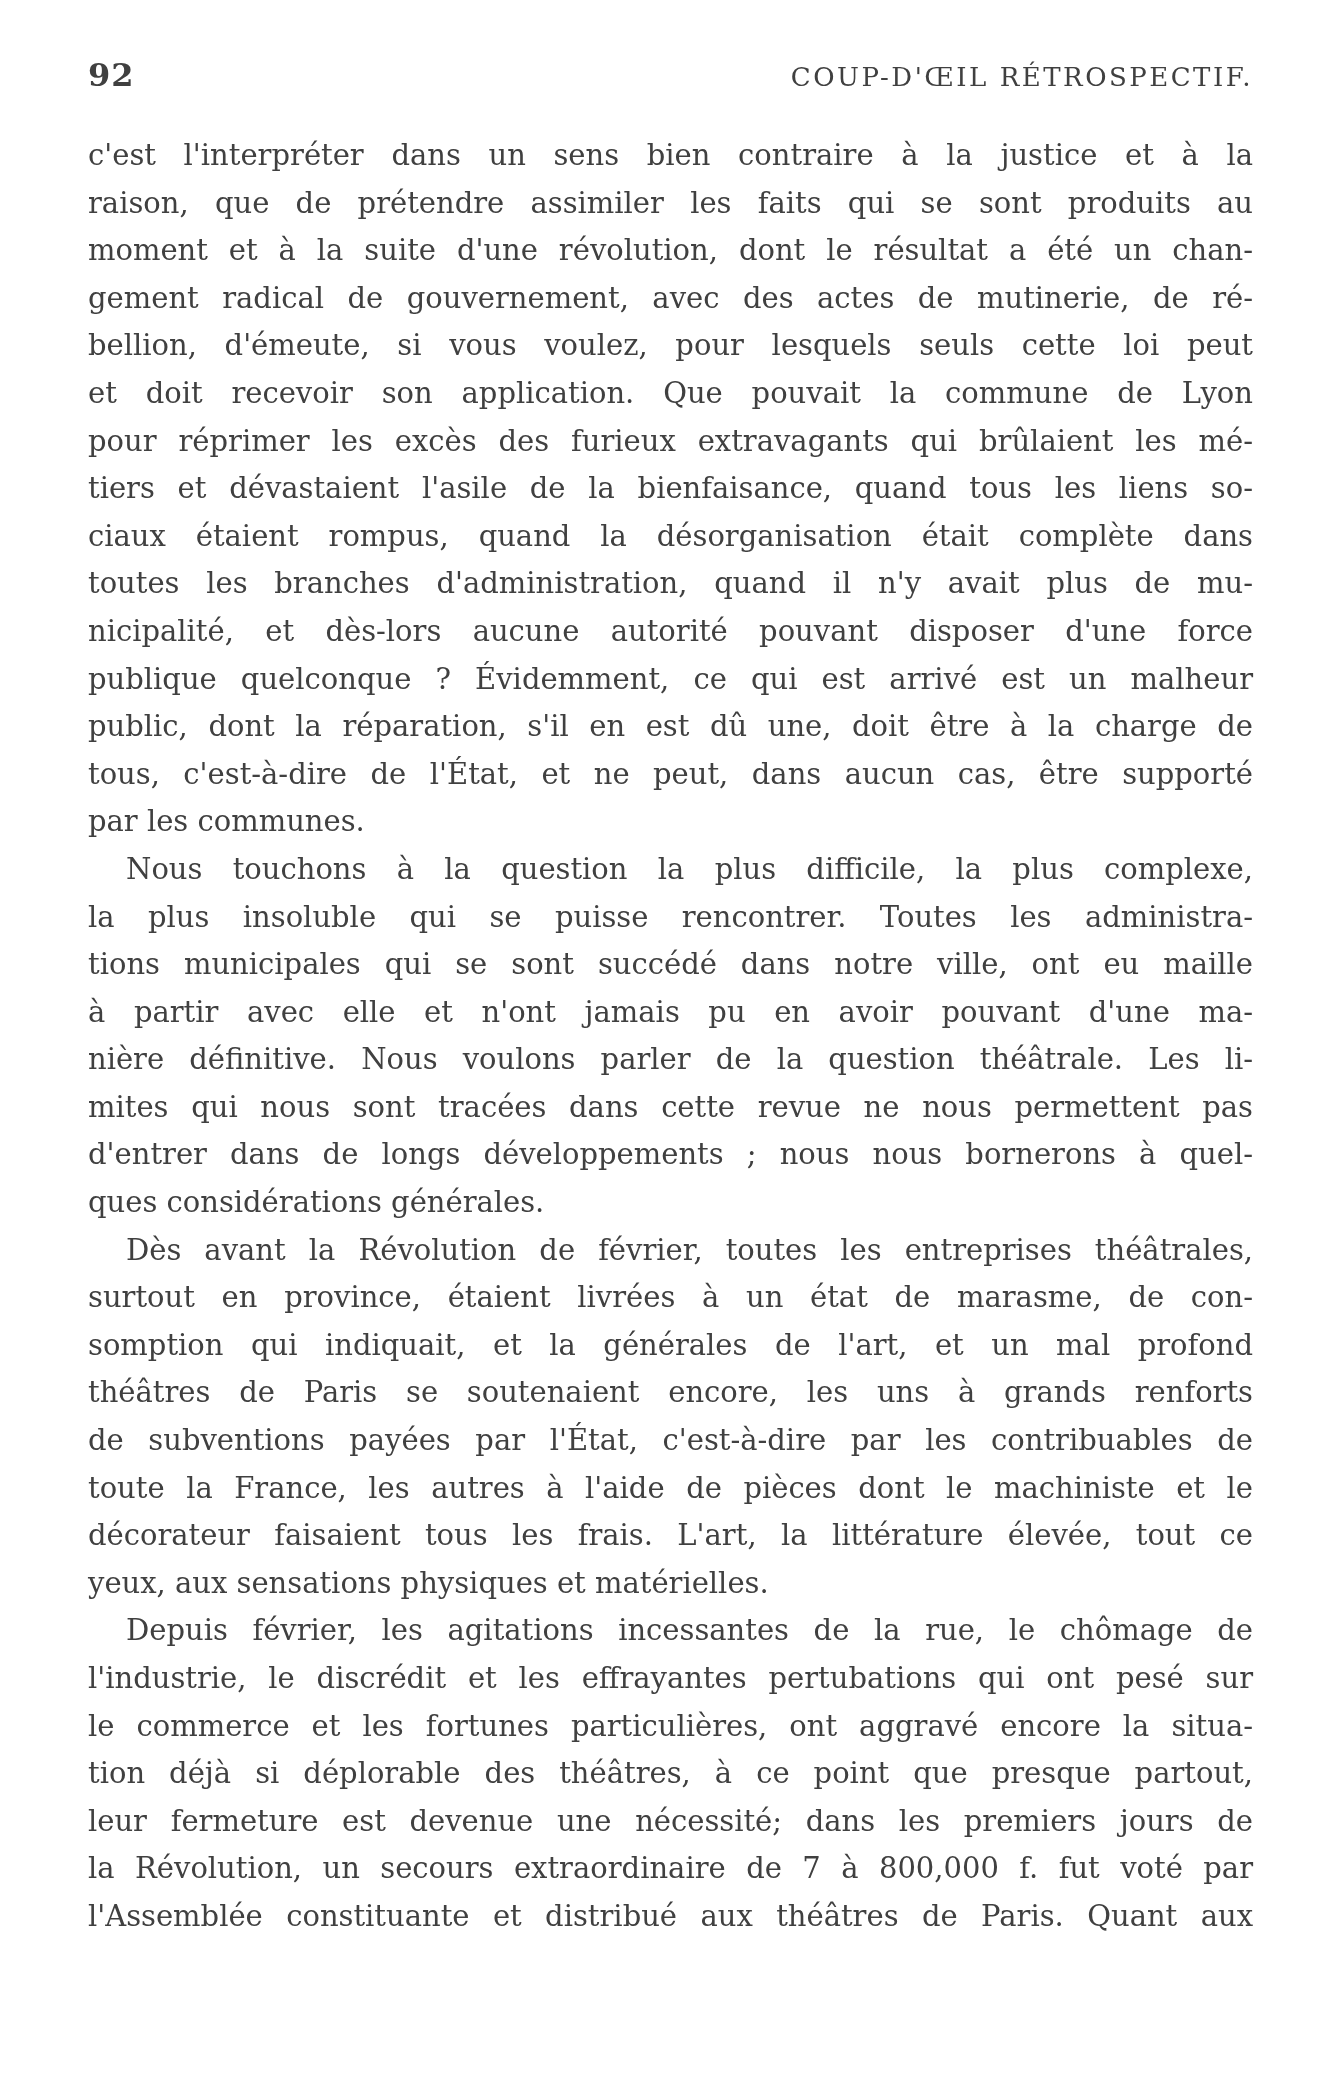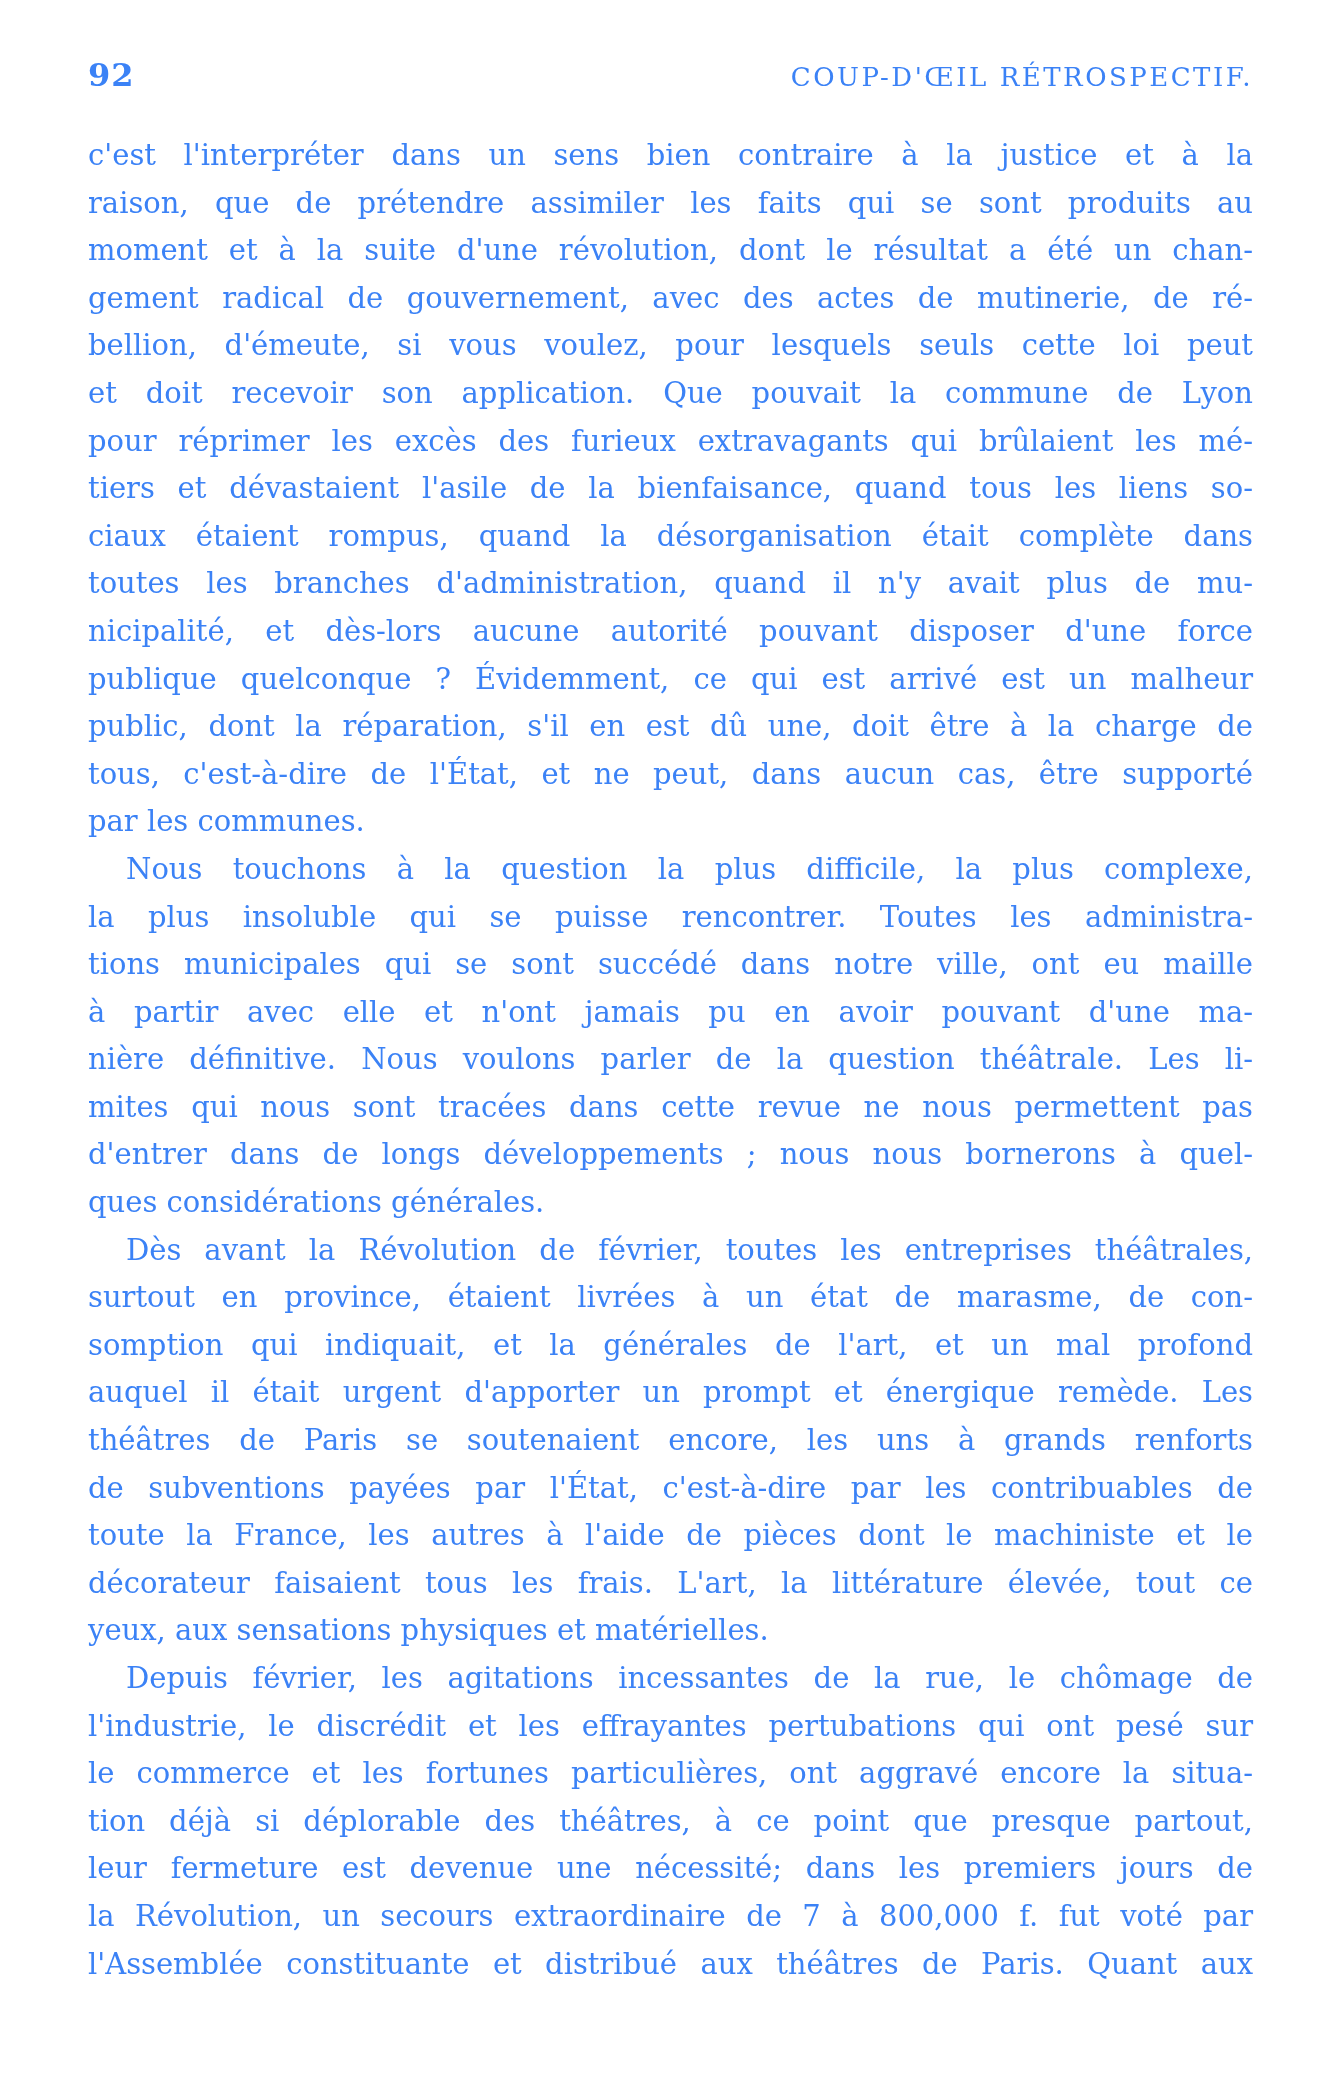--- a/index.html
+++ b/index.html
@@ -11,7 +11,7 @@
   .page {
     width: 1337px; height: 2075px;
     font-family: "DejaVu Serif", serif;
-    color: #3b82f6;
+    color: #404040;
     position: relative;
   }
   .header {

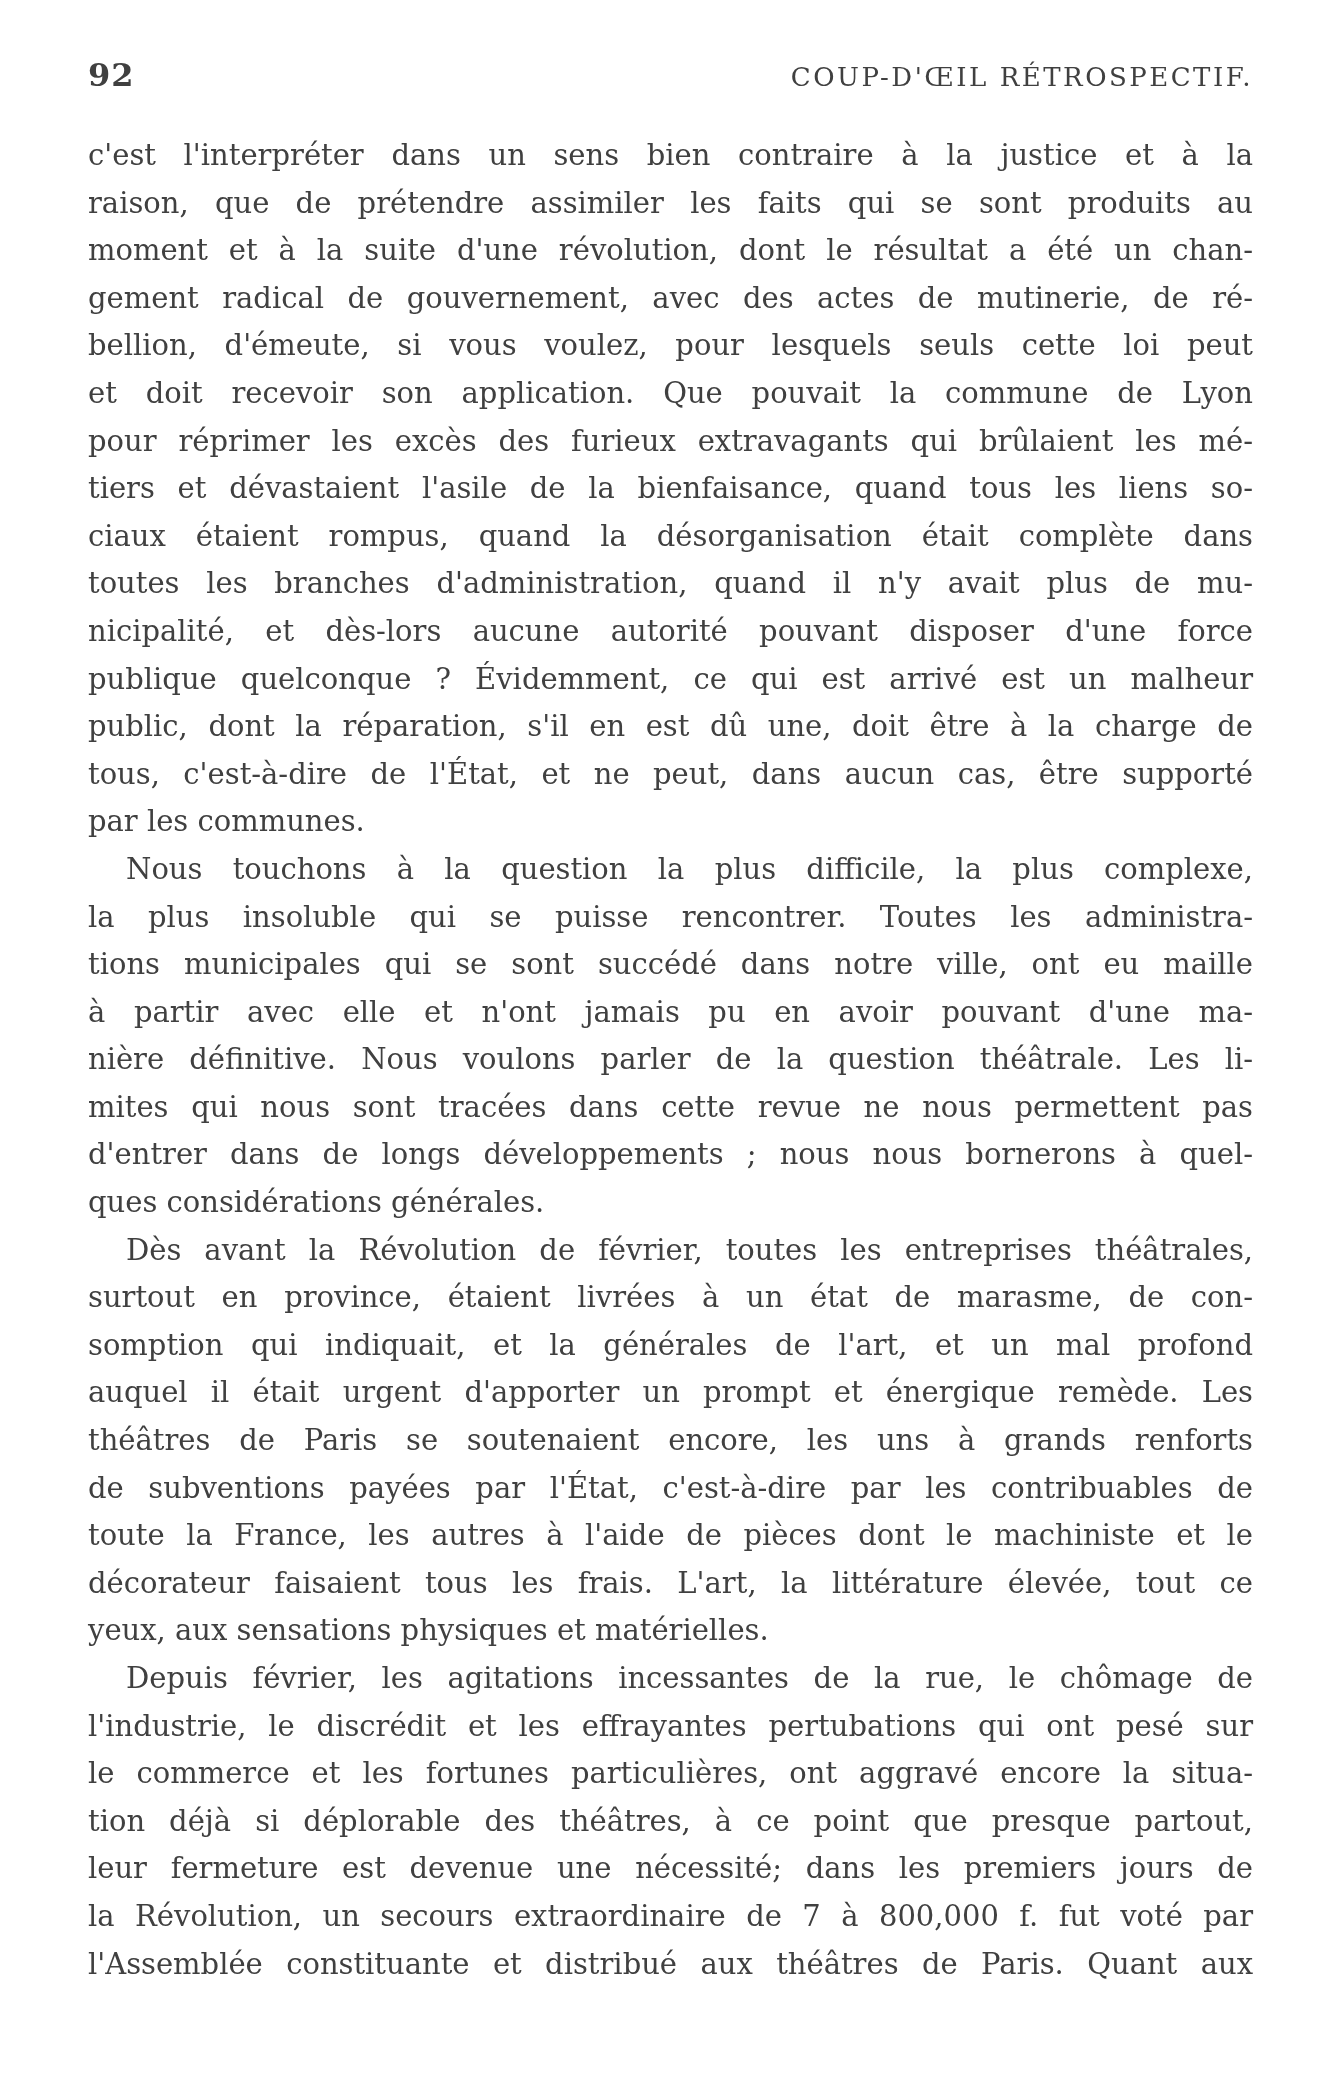--- a/index.html
+++ b/index.html
@@ -82,7 +82,6 @@
       <div class="line indent">Dès avant la Révolution de février, toutes les entreprises théâtrales,</div>
       <div class="line">surtout en province, étaient livrées à un état de marasme, de con-</div>
       <div class="line">somption qui indiquait, et la générales de l'art, et un mal profond</div>
-      <div class="line">auquel il était urgent d'apporter un prompt et énergique remède. Les</div>
       <div class="line">théâtres de Paris se soutenaient encore, les uns à grands renforts</div>
       <div class="line">de subventions payées par l'État, c'est-à-dire par les contribuables de</div>
       <div class="line">toute la France, les autres à l'aide de pièces dont le machiniste et le</div>

